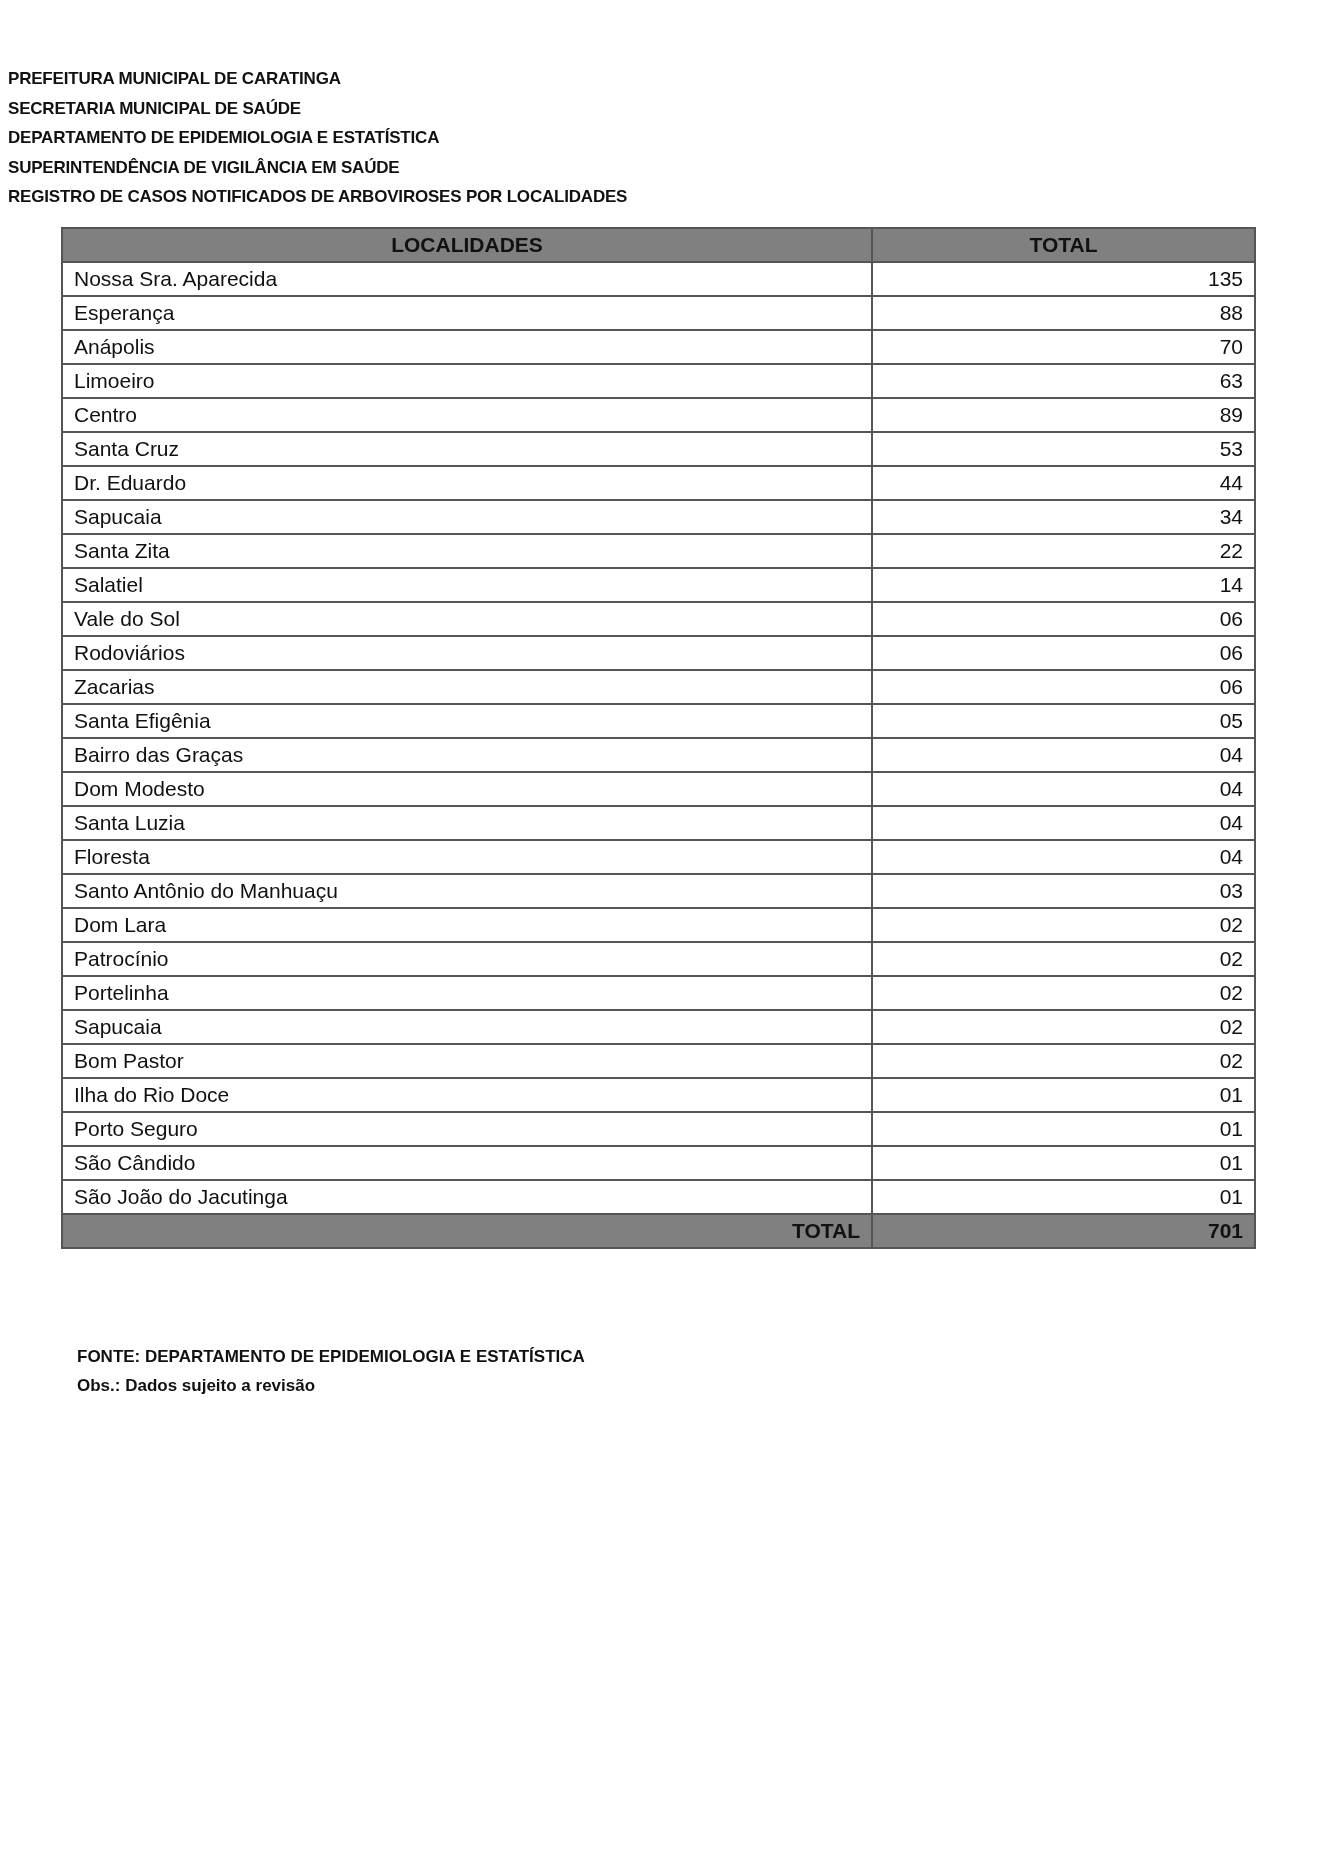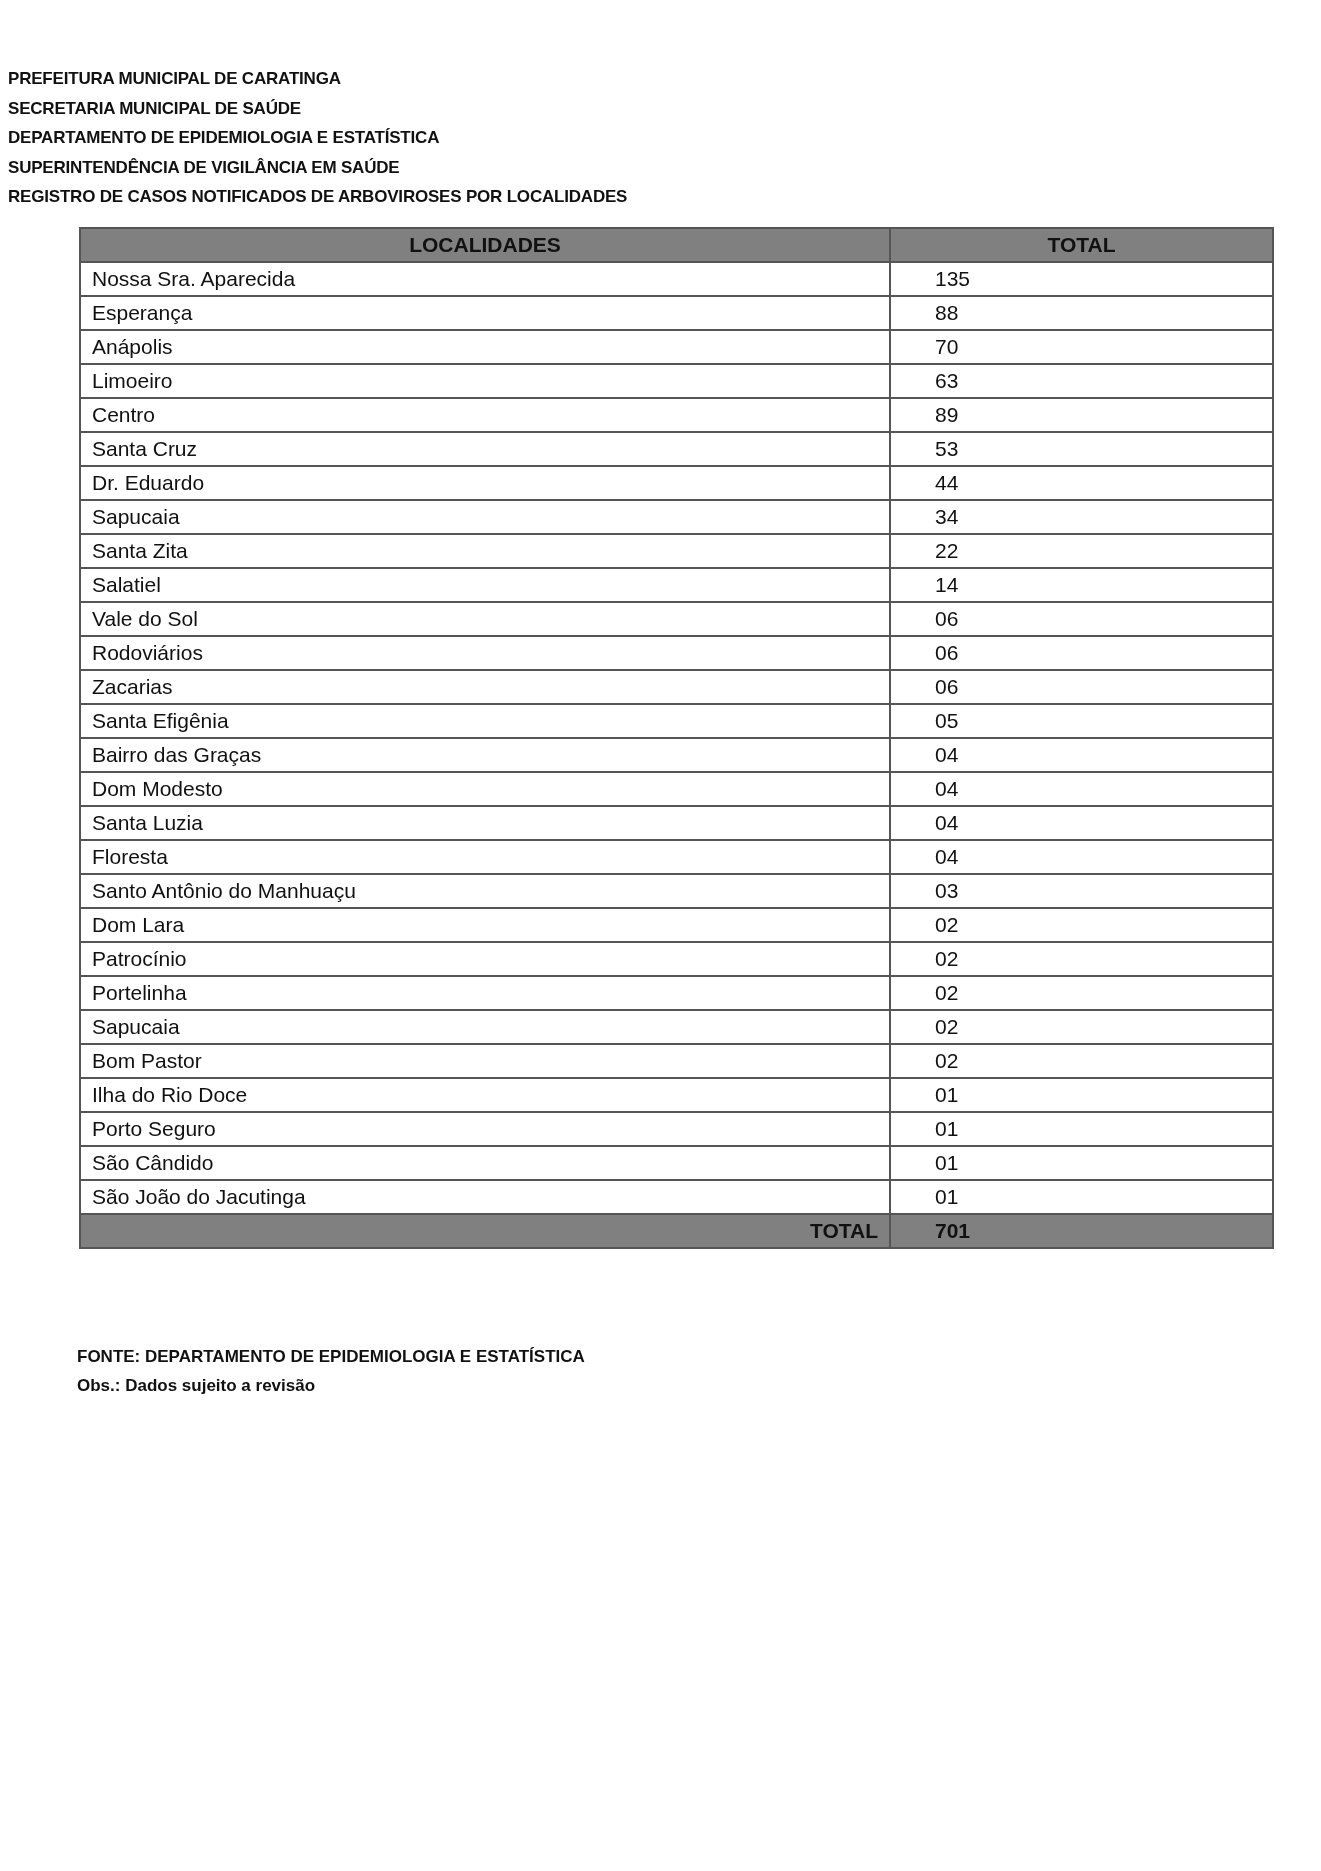--- a/index.html
+++ b/index.html
@@ -6,7 +6,7 @@
   body { width:1321px; height:1871px; position:relative; font-family:"Liberation Sans", sans-serif; color:#111; overflow:hidden; }
   .titles { position:absolute; top:64px; left:8px; width:1321px; }
   .titles div { font-weight:bold; font-size:17px; line-height:29.5px; letter-spacing:-0.2px; }
-  table { position:absolute; left:79px; top:227px; width:1195px; border-collapse:collapse; table-layout:fixed; }
+  table { position:absolute; left:61px; top:227px; width:1195px; border-collapse:collapse; table-layout:fixed; }
   td, th { border:2px solid #555; height:32px; padding:0 11px; font-size:21px; line-height:32px; white-space:nowrap; }
   th { background:#808080; font-weight:bold; font-size:21px; text-align:center; }
   td.val { text-align:left;padding-left:44px; }

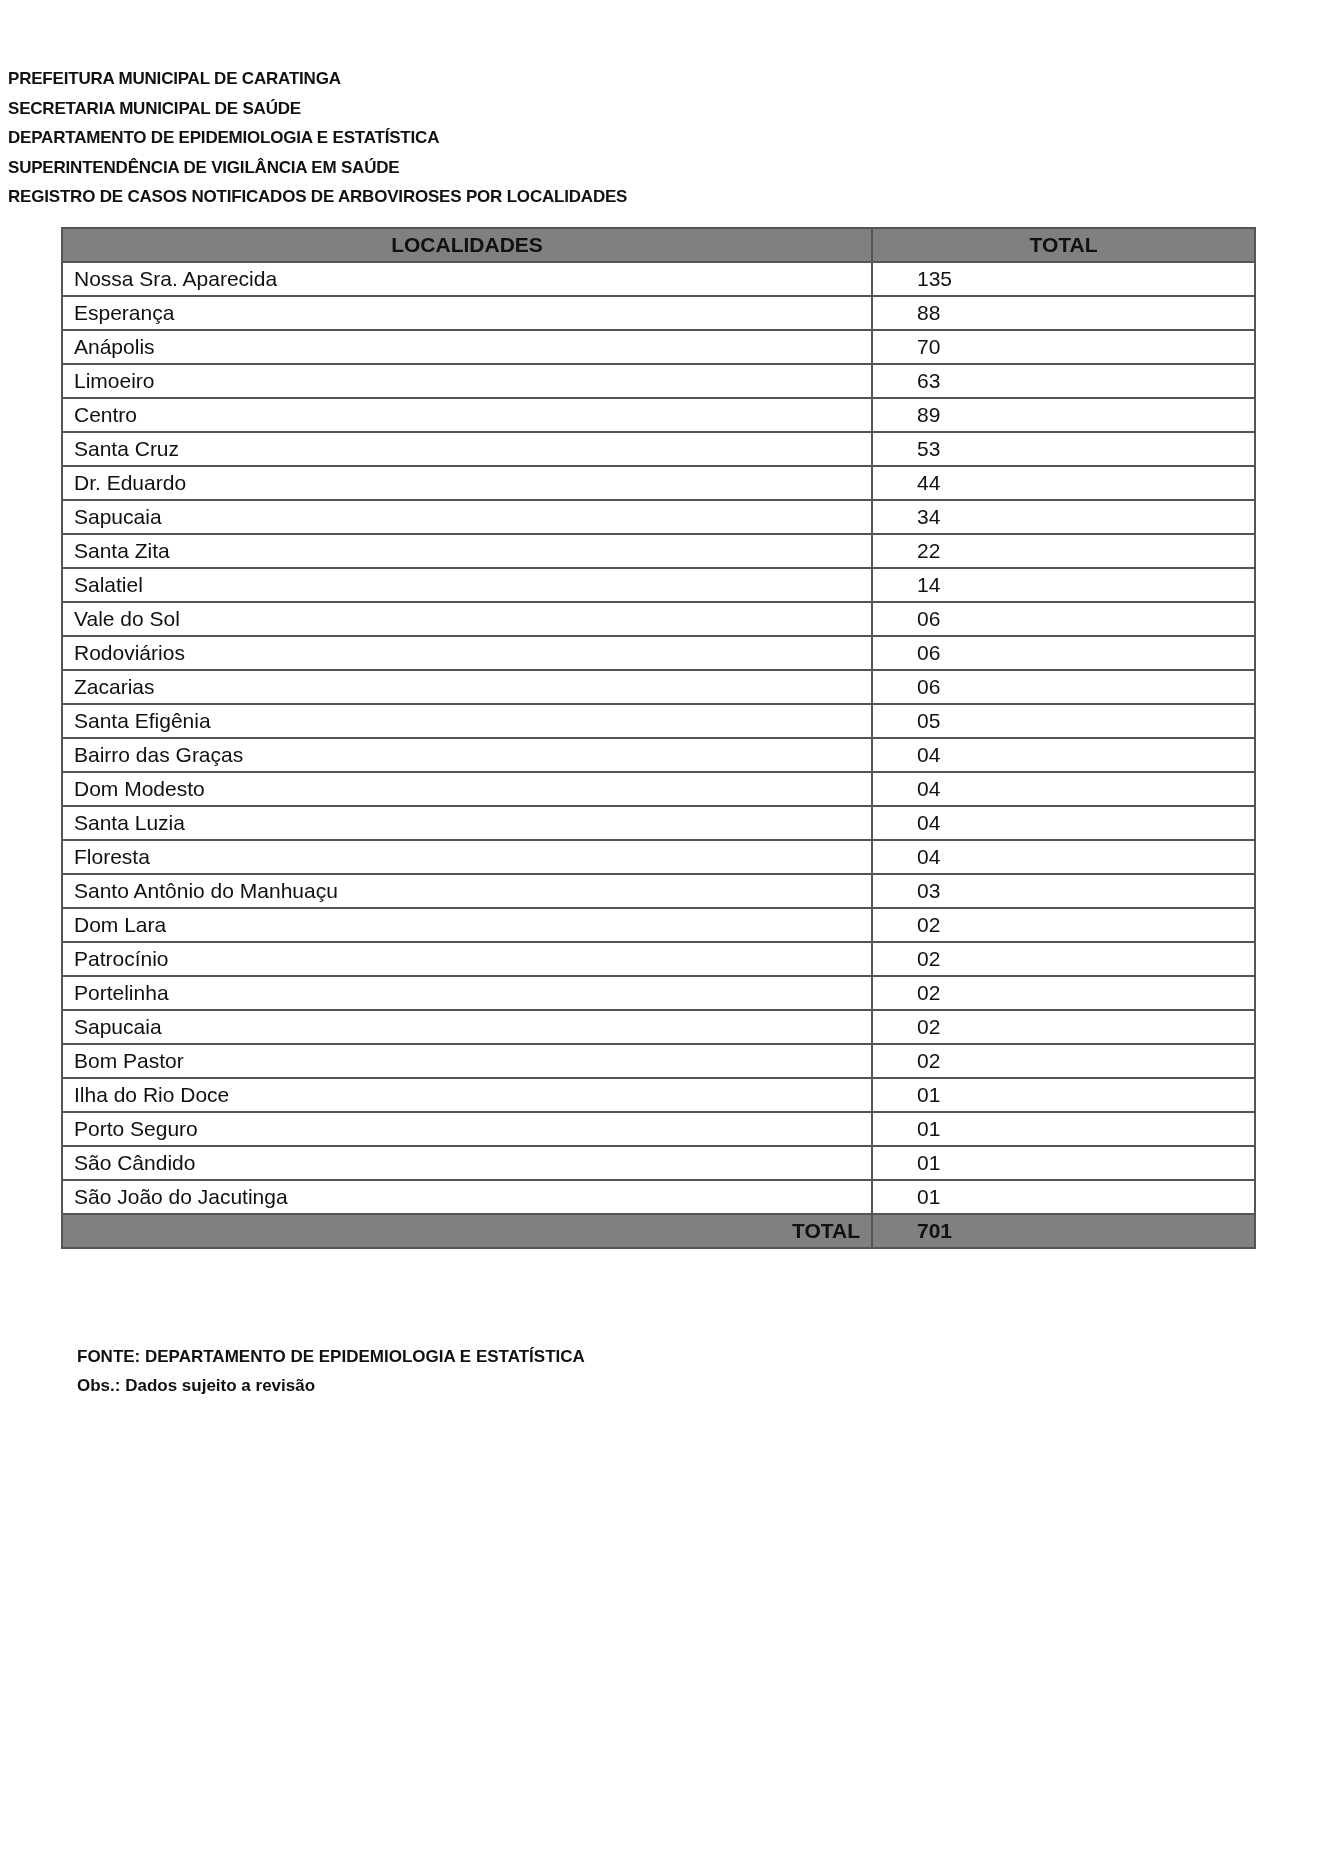--- a/index.html
+++ b/index.html
@@ -9,7 +9,7 @@
   table { position:absolute; left:61px; top:227px; width:1195px; border-collapse:collapse; table-layout:fixed; }
   td, th { border:2px solid #555; height:32px; padding:0 11px; font-size:21px; line-height:32px; white-space:nowrap; }
   th { background:#808080; font-weight:bold; font-size:21px; text-align:center; }
-  td.val { text-align:left;padding-left:44px; }
+  td.val { text-align:right;padding-left:44px; }
   tr.total td { background:#808080; font-weight:bold; }
   tr.total td.lbl { text-align:right; }
   .col1 { width:786px; }

